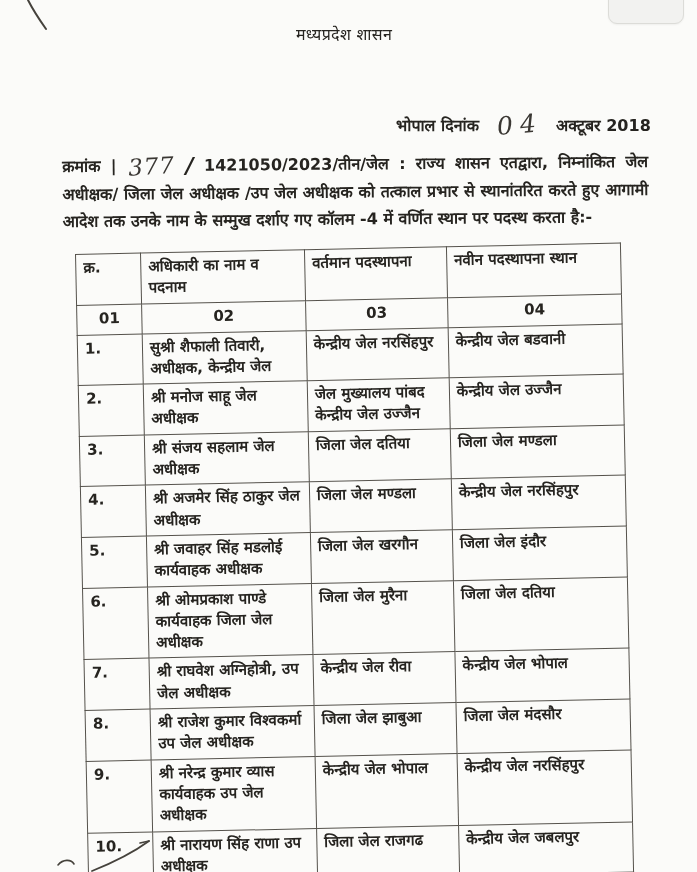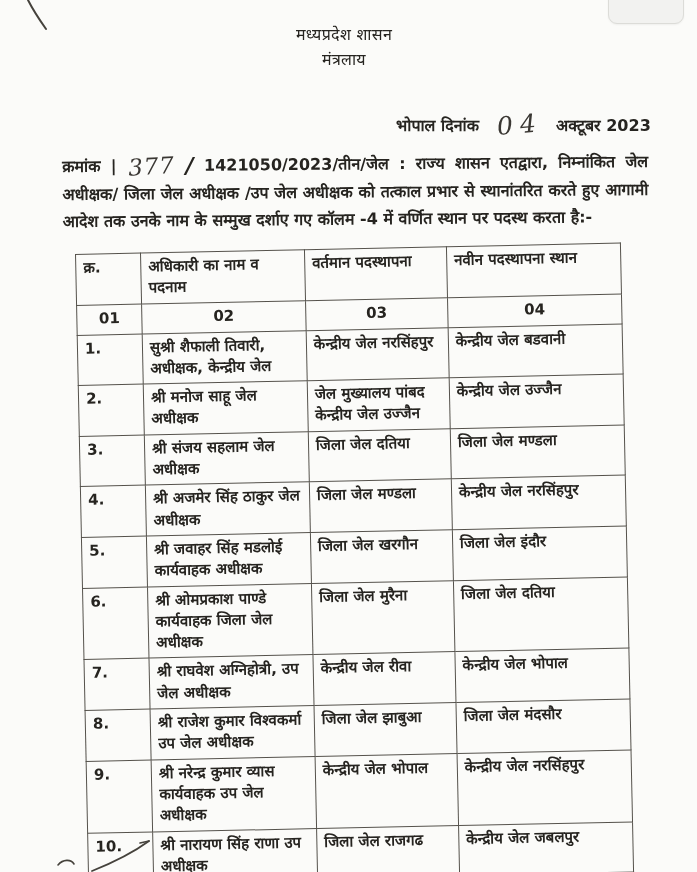--- a/index.html
+++ b/index.html
@@ -84,7 +84,6 @@
 
   <div class="doc-header">
     <div>मध्यप्रदेश शासन</div>
-    <div>मंत्रलाय</div>
   </div>
 
   <div class="dateline">

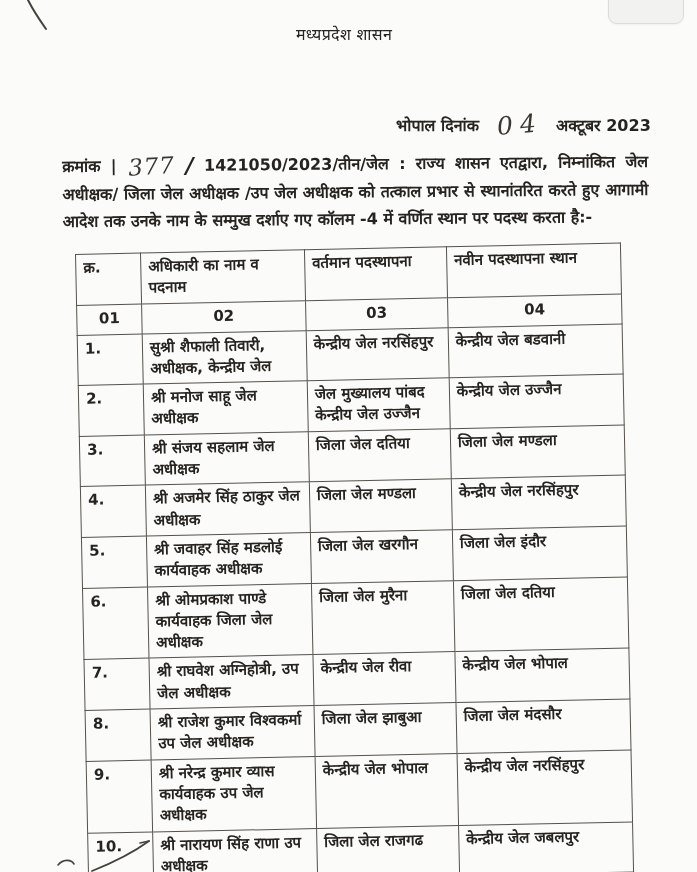--- a/index.html
+++ b/index.html
@@ -89,7 +89,7 @@
   <div class="dateline">
     <span>भोपाल दिनांक</span>
     <span class="hw hw-day">04</span>
-    <span>अक्टूबर 2023</span>
+    <span>अक्टूबर 2018</span>
   </div>
 
   <p class="order-para">

